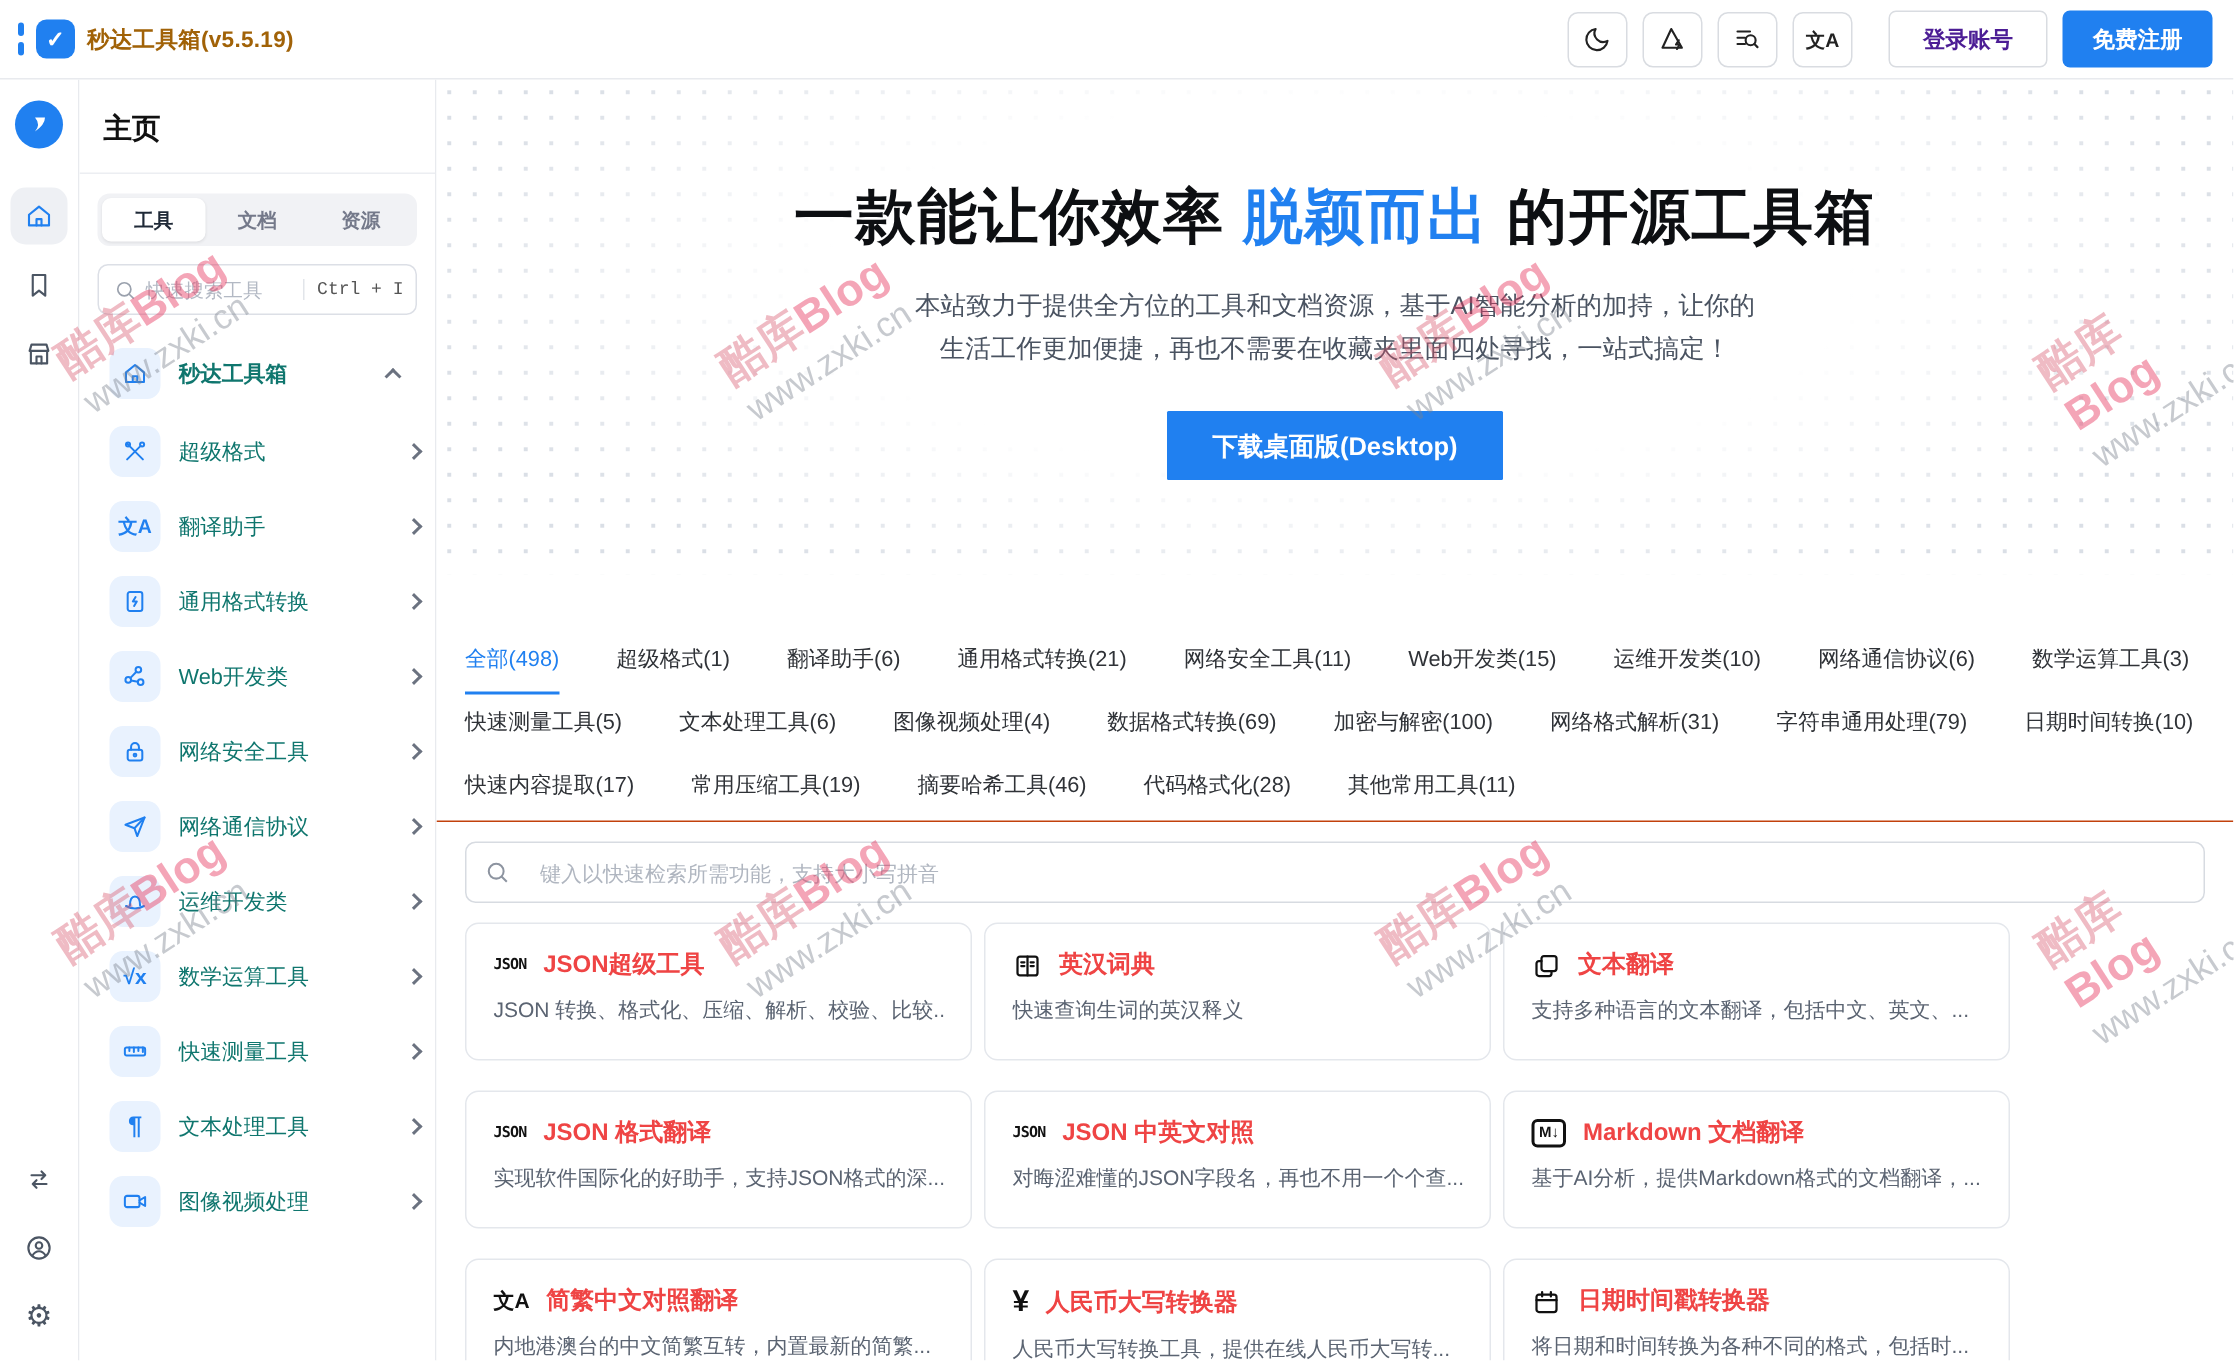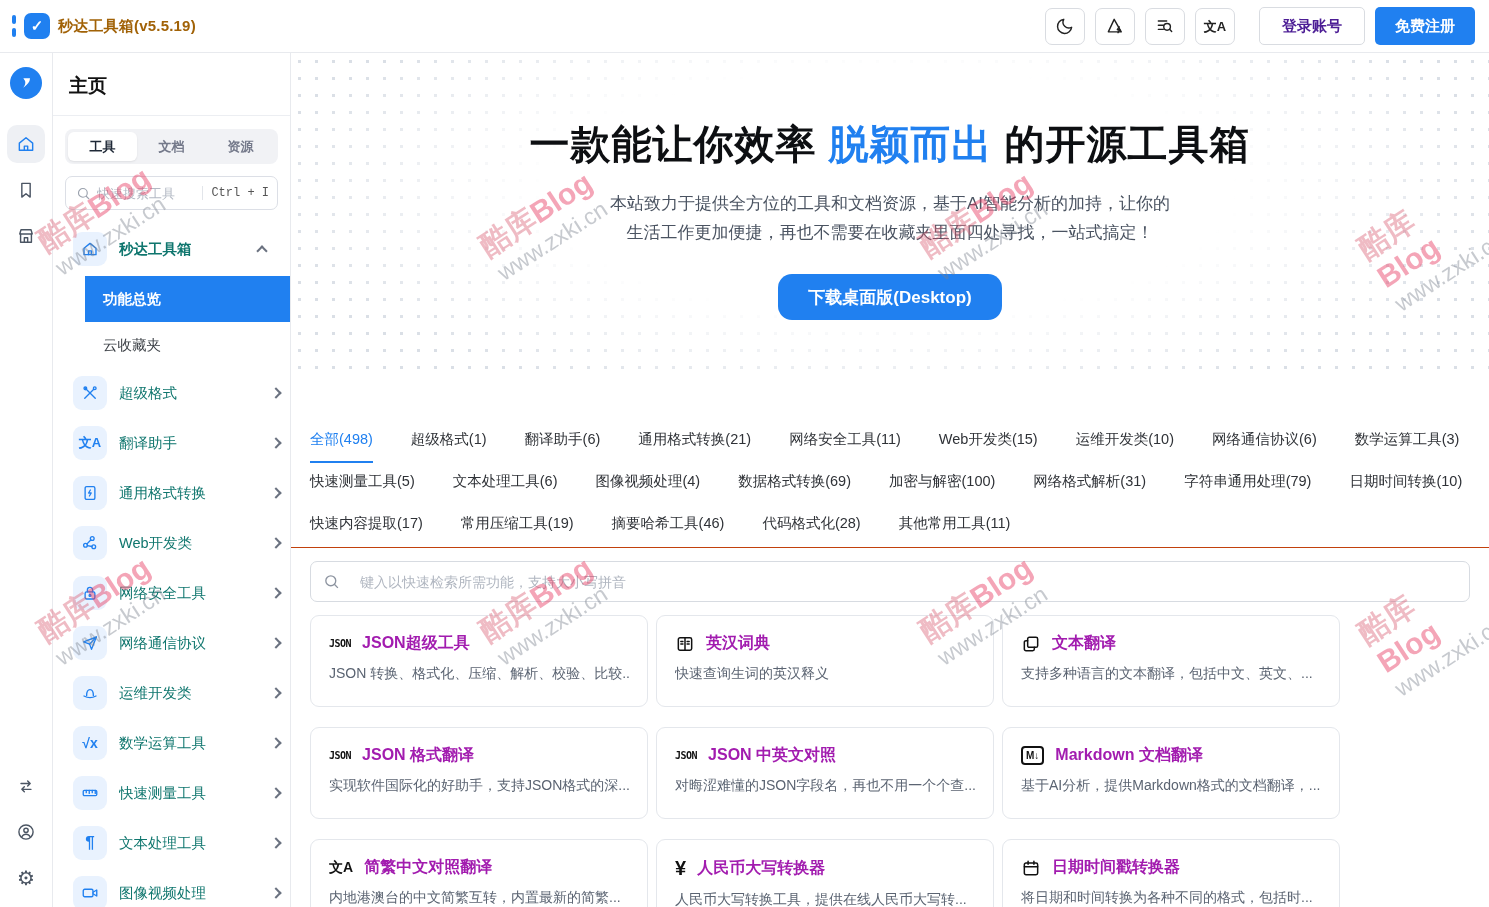--- a/index.html
+++ b/index.html
@@ -238,10 +238,6 @@
           <span class="glabel" data-name="tree-root-label">秒达工具箱</span>
           <span class="chev up" data-name="chevron-up-icon"></span>
         </div>
-        <div class="tree-children" data-name="tree-children">
-          <div class="tree-leaf active" data-name="tree-leaf-overview">功能总览</div>
-          <div class="tree-leaf" data-name="tree-leaf-cloud-favorites">云收藏夹</div>
-        </div>
 
         <div class="group-row" data-name="sidebar-group-super-format">
           <span class="gicon" data-name="format-tools-icon">

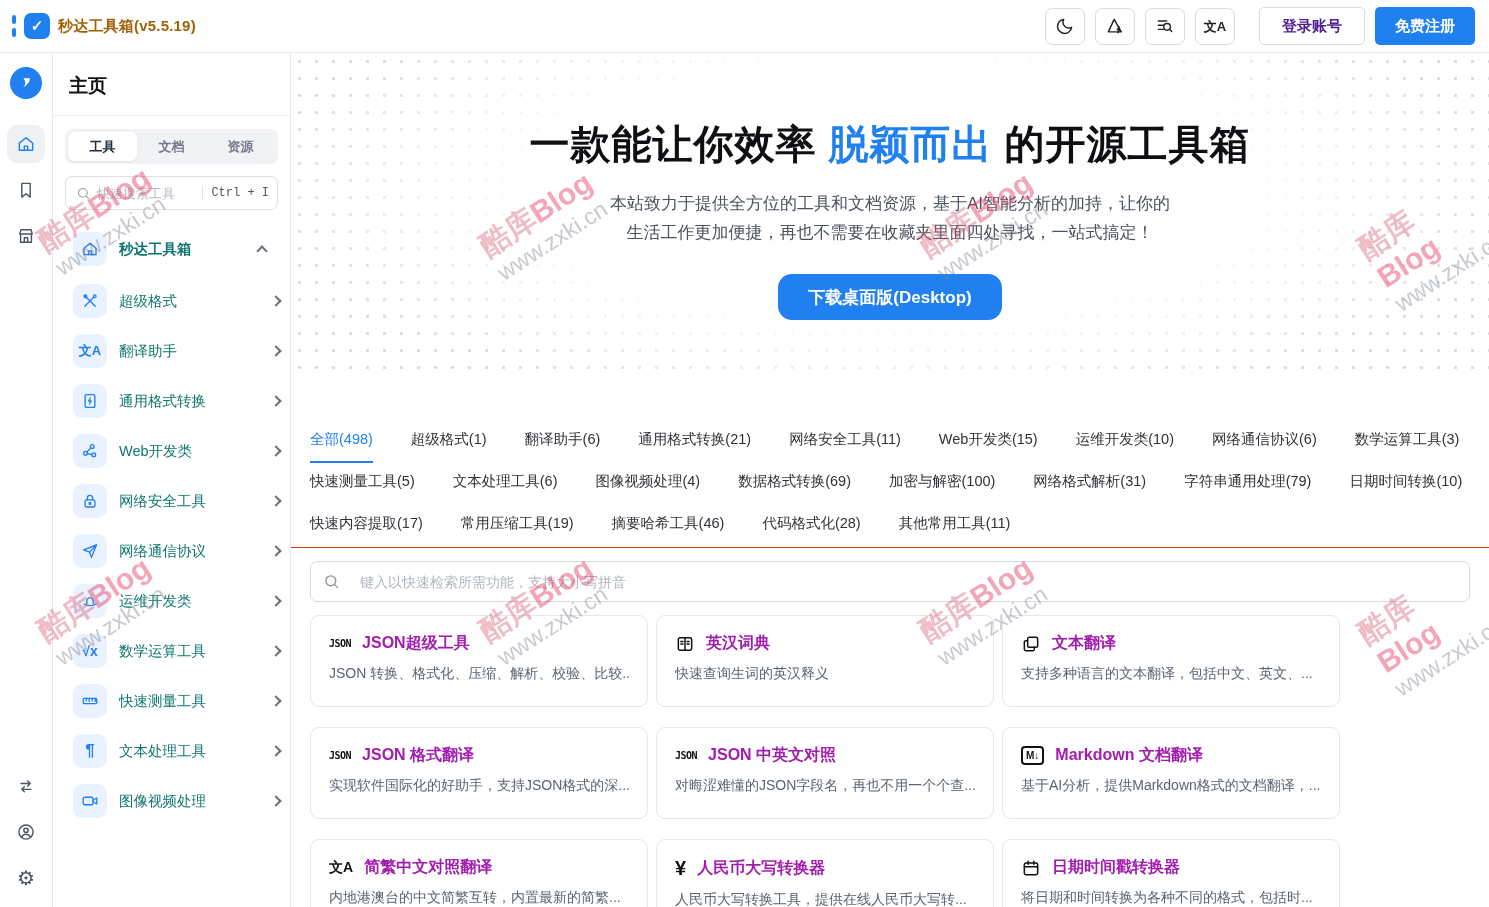--- a/index.html
+++ b/index.html
@@ -84,7 +84,7 @@
   .hero-title .hl { color:#2080f0; }
   .hero-sub { margin-top:17px; font-size:17px; line-height:29px; color:#4a5361; }
   .btn-download { margin-top:27px; height:46px; padding:0 30px; background:#2080f0; color:#fff;
-    border:none; border-radius:14px; font-size:17px; font-weight:700; cursor:pointer; }
+    border:none; border-radius:1px; font-size:17px; font-weight:700; cursor:pointer; }
 
   .cats { padding:0 19px; border-bottom:1px solid #c2410c; margin-top:38px; }
   .cat-row { display:flex; gap:38px; }

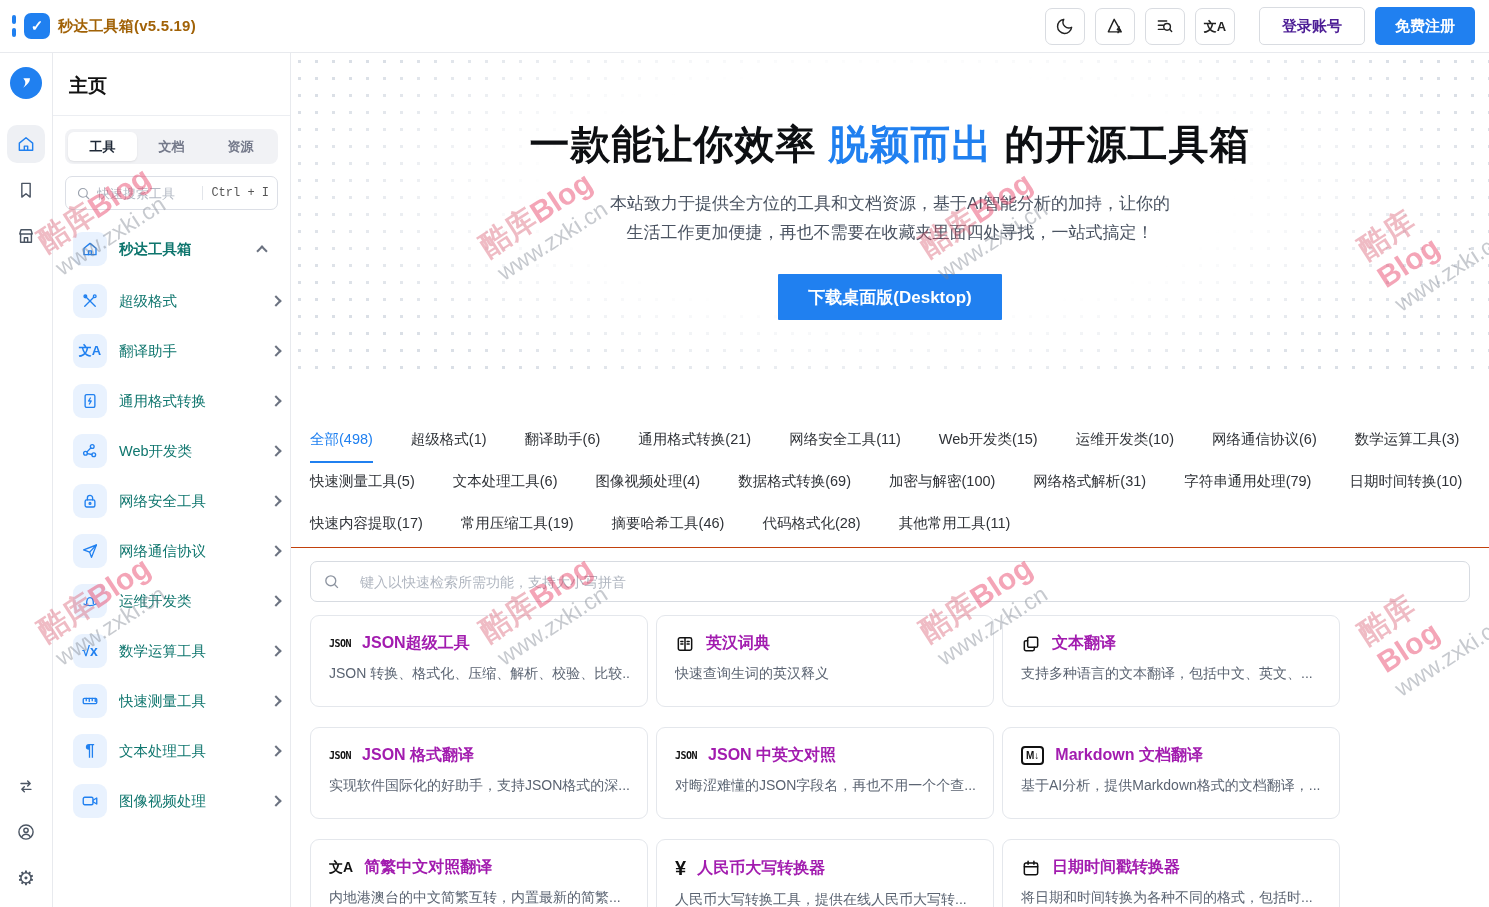--- a/index.html
+++ b/index.html
@@ -103,7 +103,7 @@
   .card { width:338px; height:92px; border:1px solid #e4e7ec; border-radius:9px; background:#fff;
     padding:17px 18px; cursor:pointer; }
   .card-head { display:flex; align-items:center; gap:11px; }
-  .card-title { font-size:16px; font-weight:700; color:#a21caf; white-space:nowrap; }
+  .card-title { font-size:16px; font-weight:700; color:#ef4444; white-space:nowrap; }
   .card-desc { margin-top:11px; font-size:14px; color:#5b6472; white-space:nowrap; overflow:hidden; }
   .t-icon { display:inline-flex; align-items:center; justify-content:center; color:#111; flex:0 0 auto; }
   .t-icon svg { stroke:#111; fill:none; stroke-width:1.8; stroke-linecap:round; stroke-linejoin:round; }

